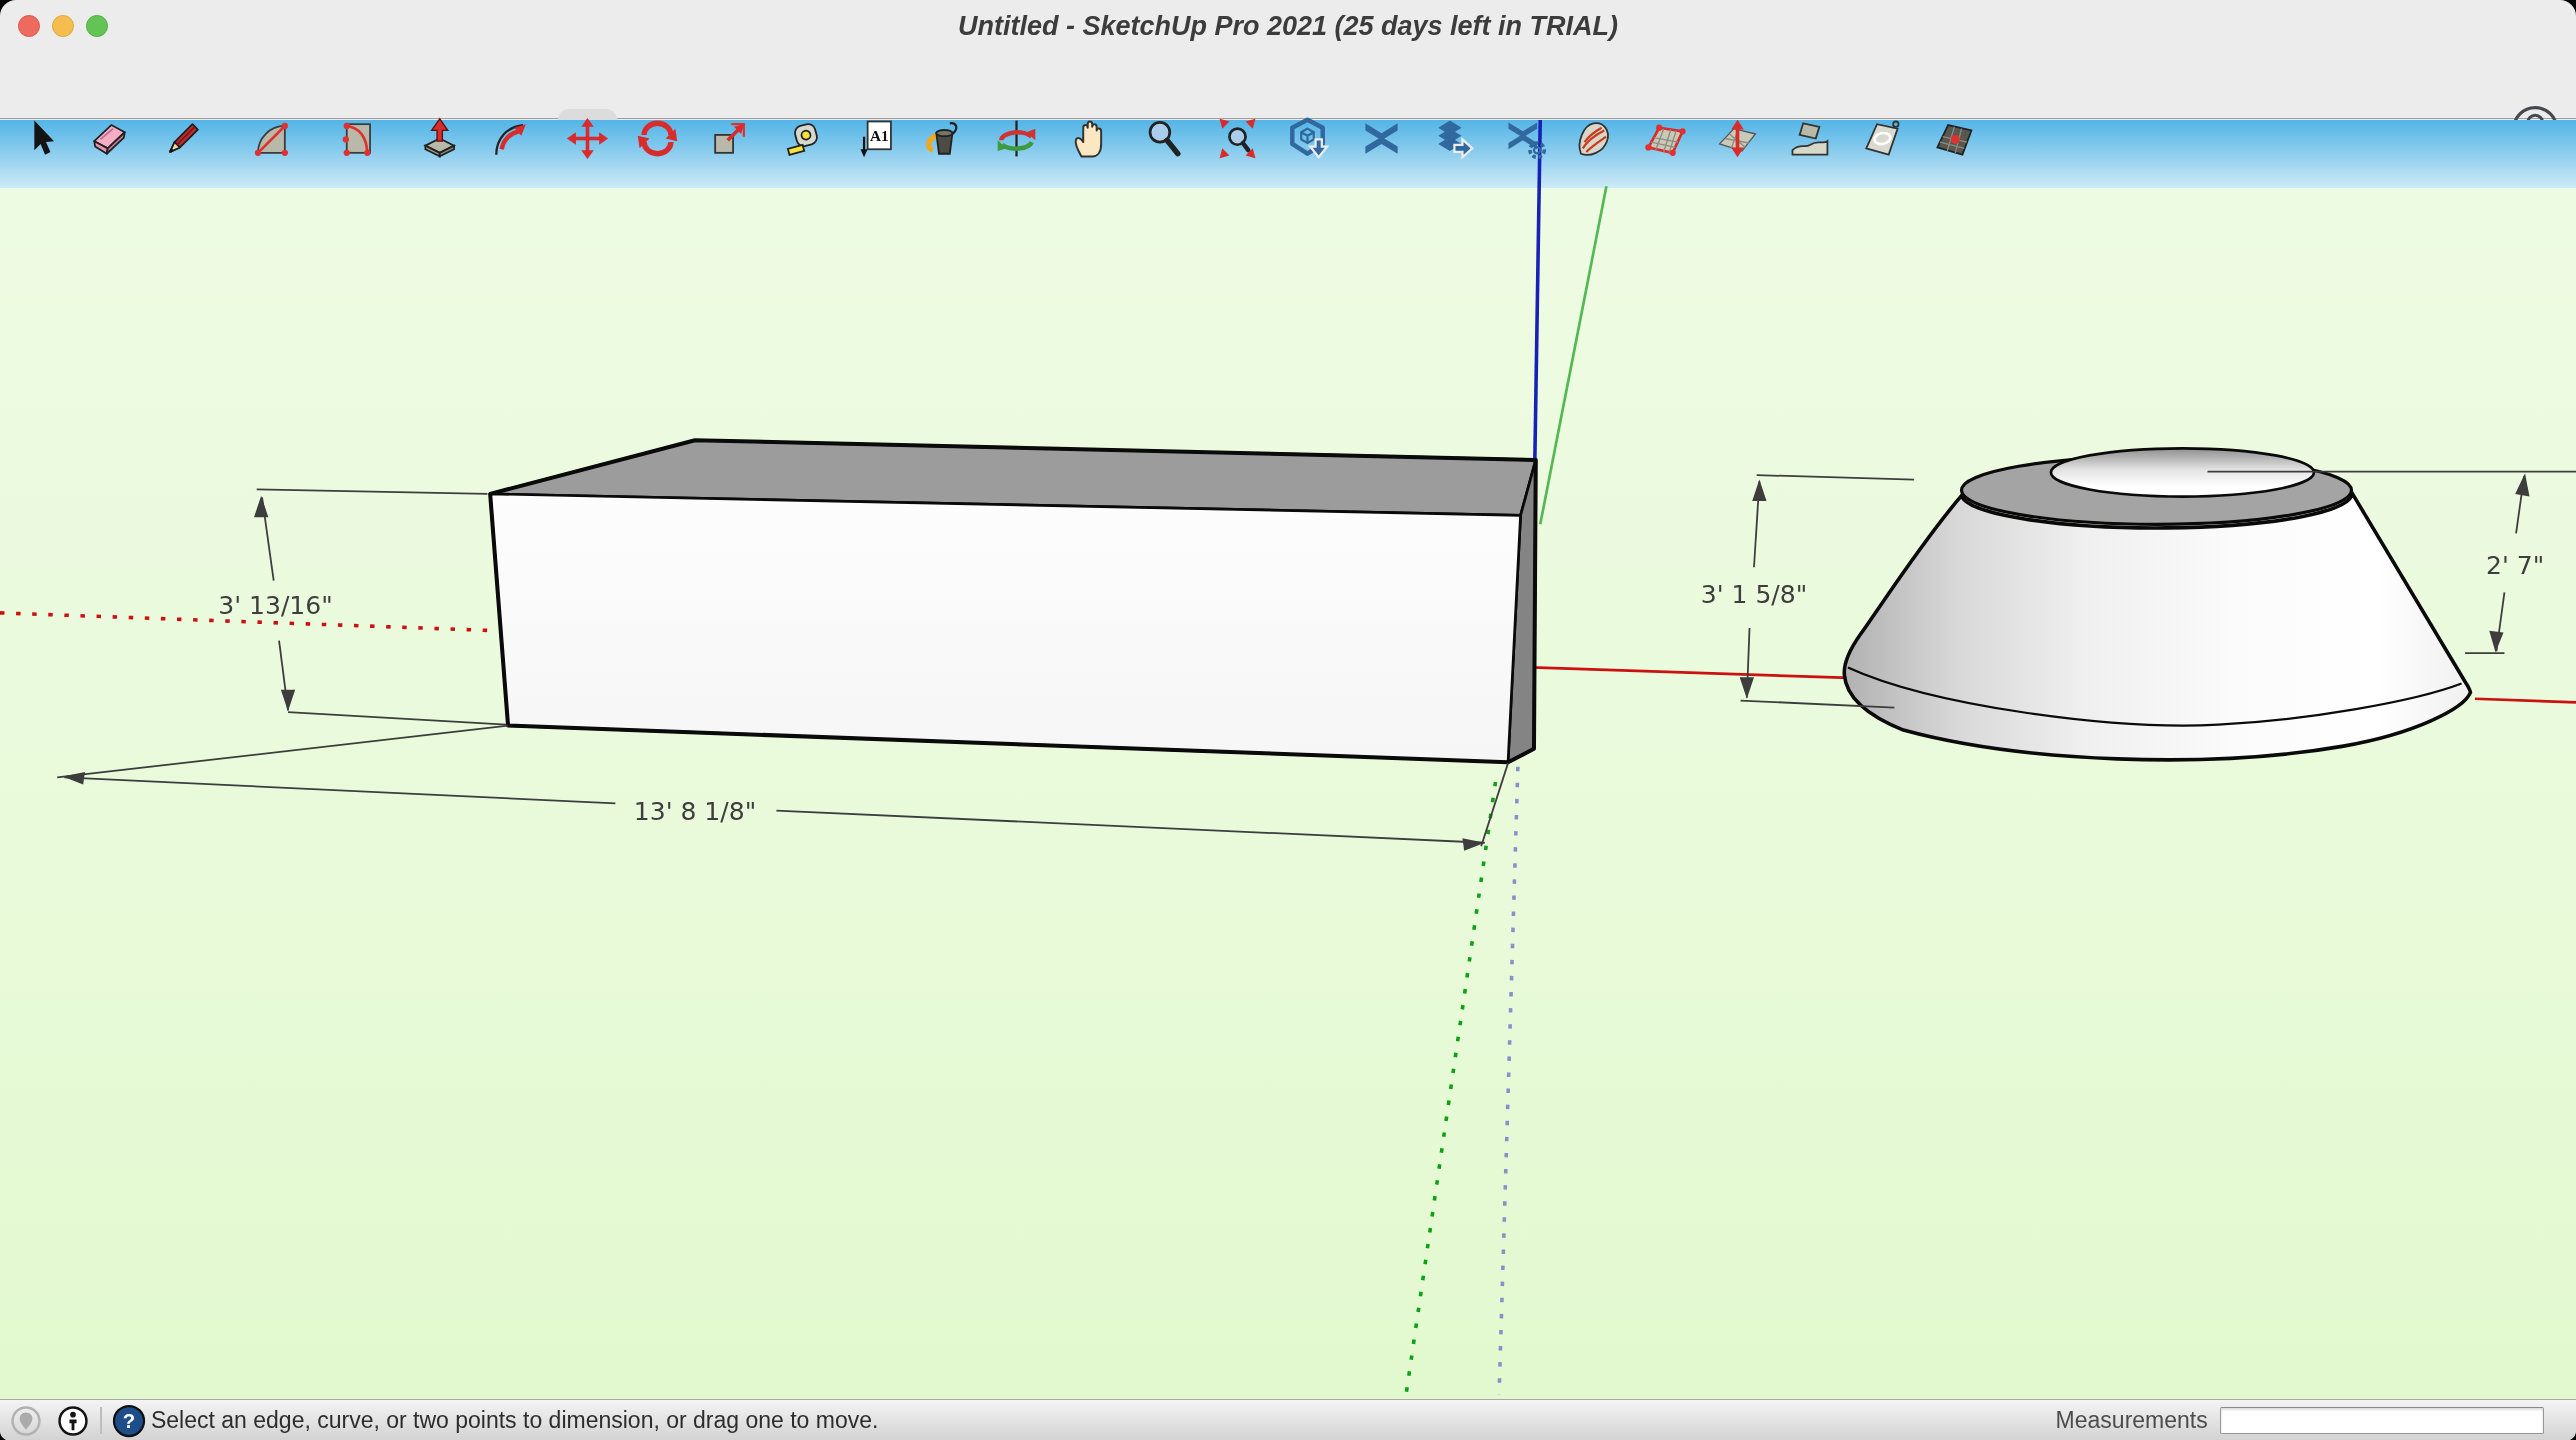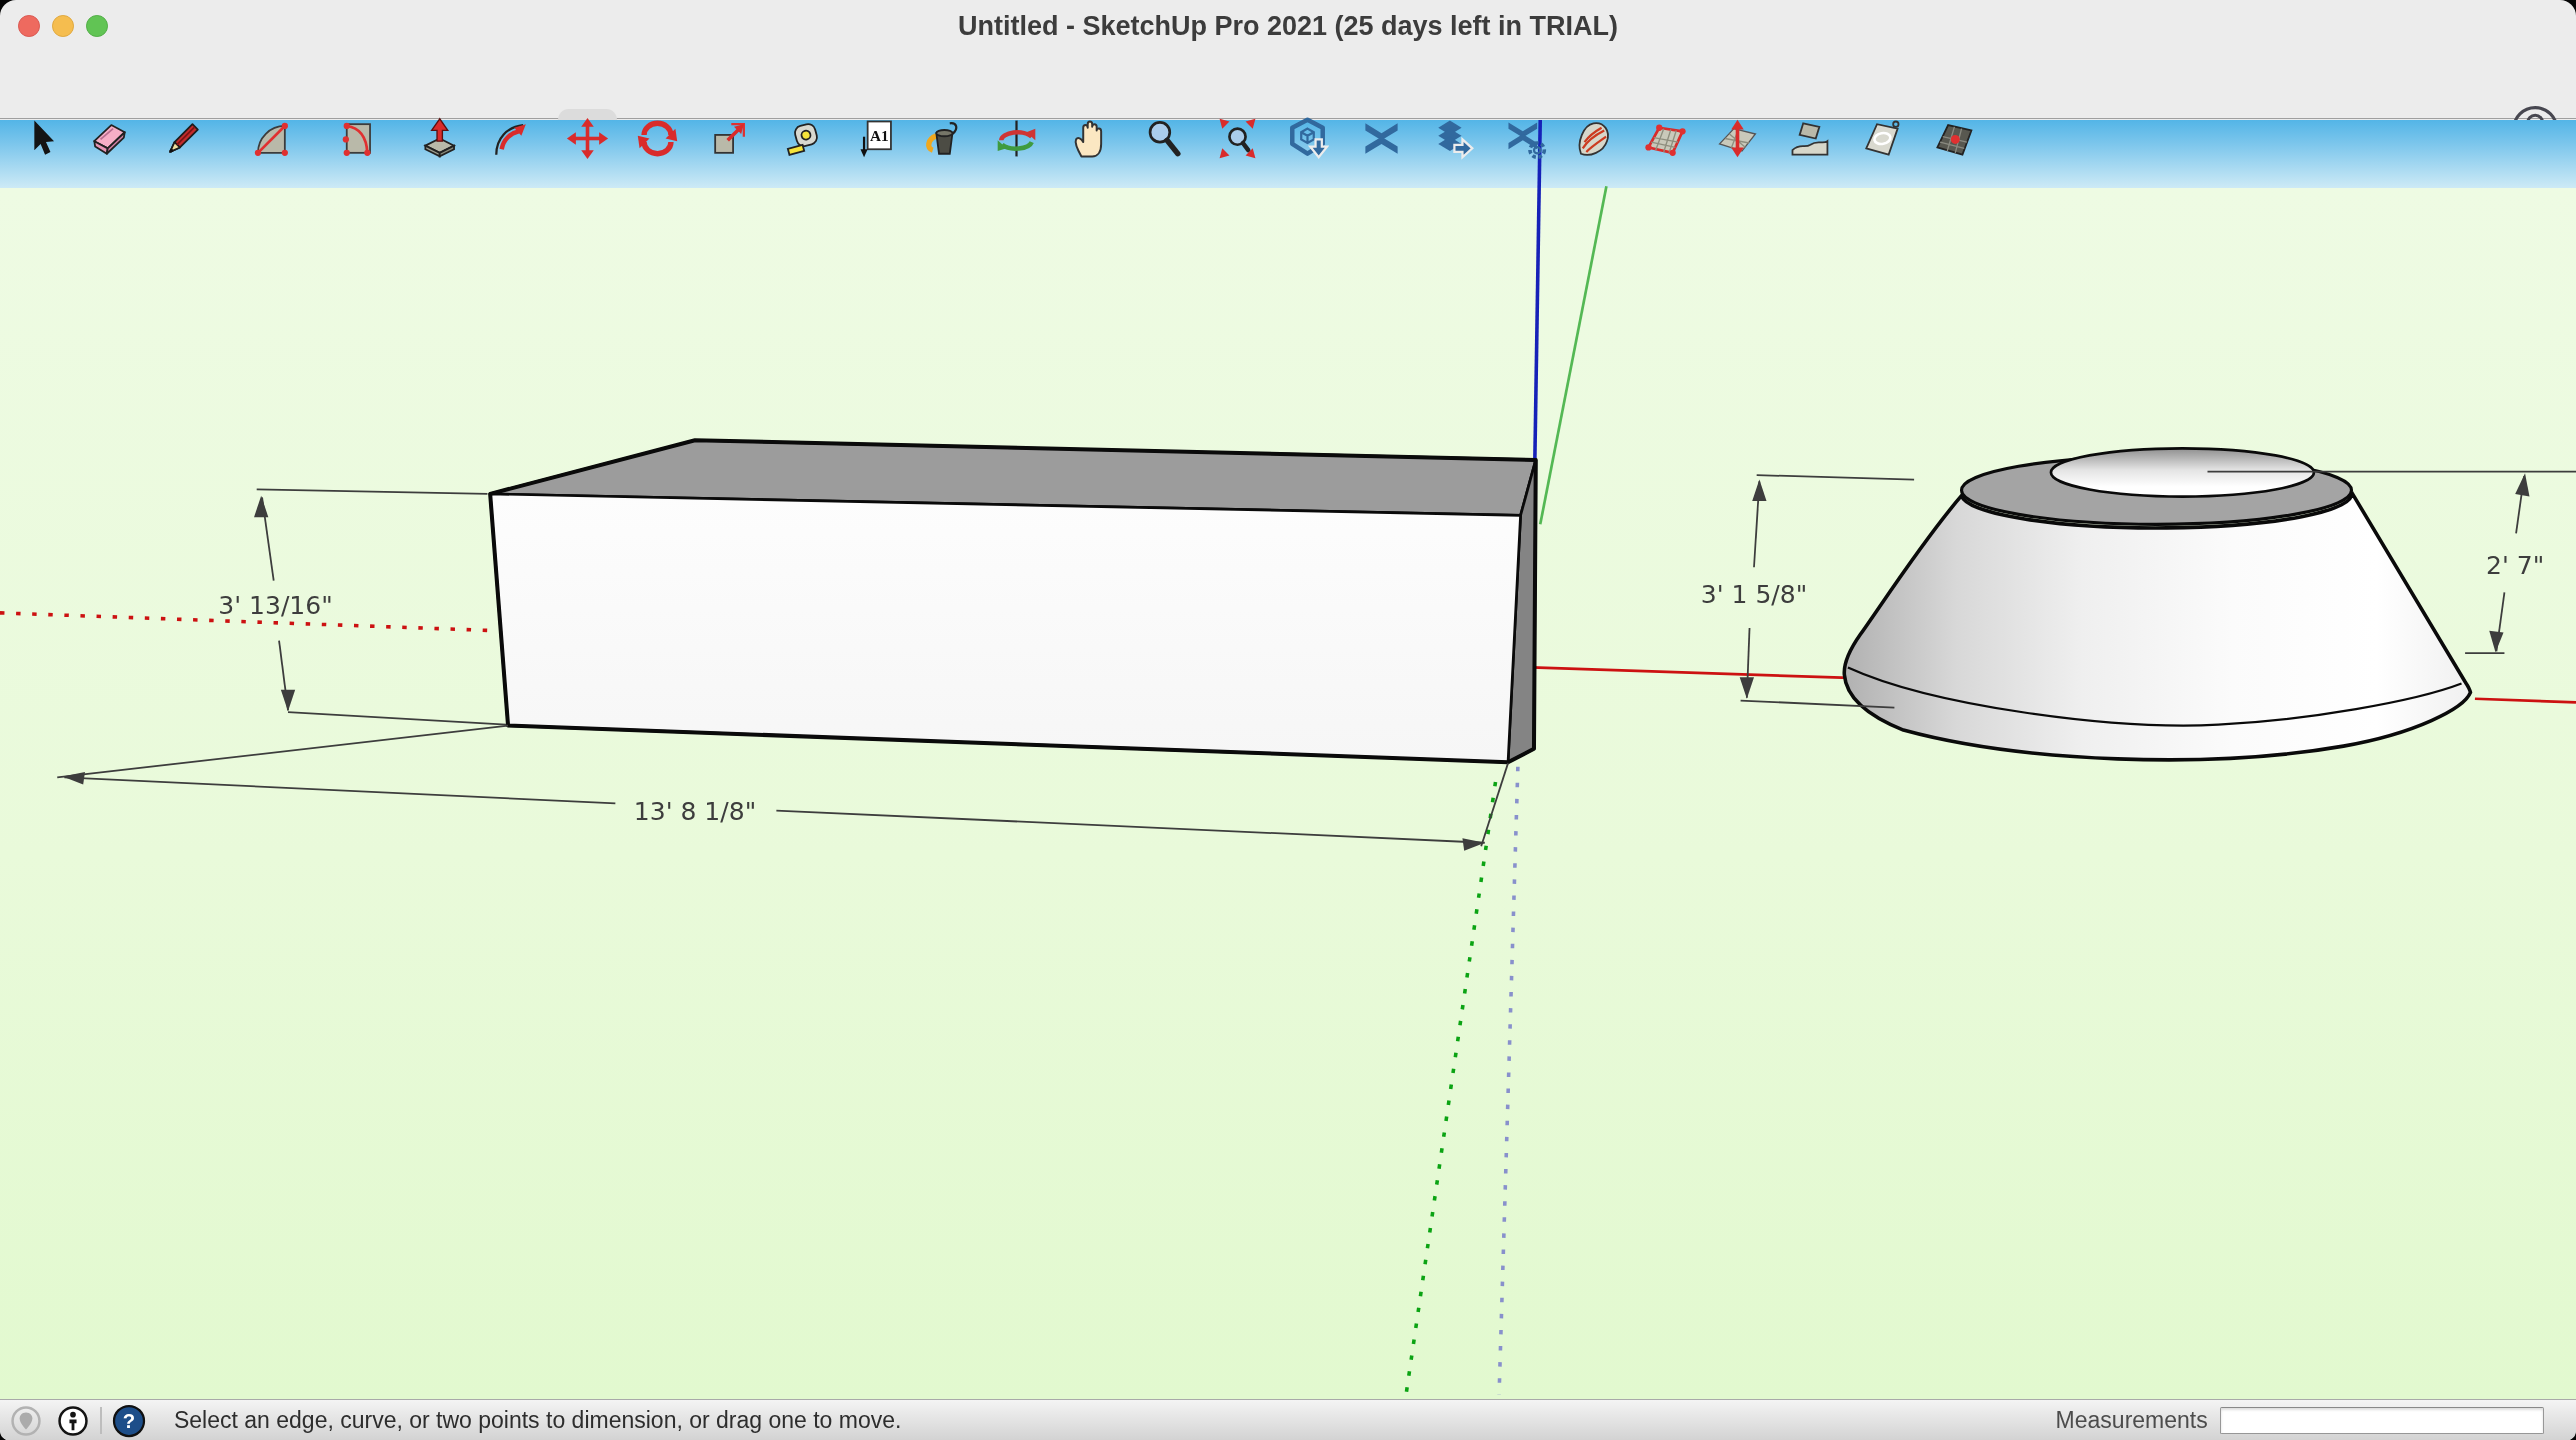--- a/index.html
+++ b/index.html
@@ -17,6 +17,7 @@
   .window-title{
     text-align:center;line-height:52px;font-size:27px;font-weight:bold;color:#3c3c3c;
     white-space:nowrap;
+    font-style:italic;
   }
   
   .toolbar{position:relative;height:68px;border-bottom:1.8px solid #9f9f9f;}

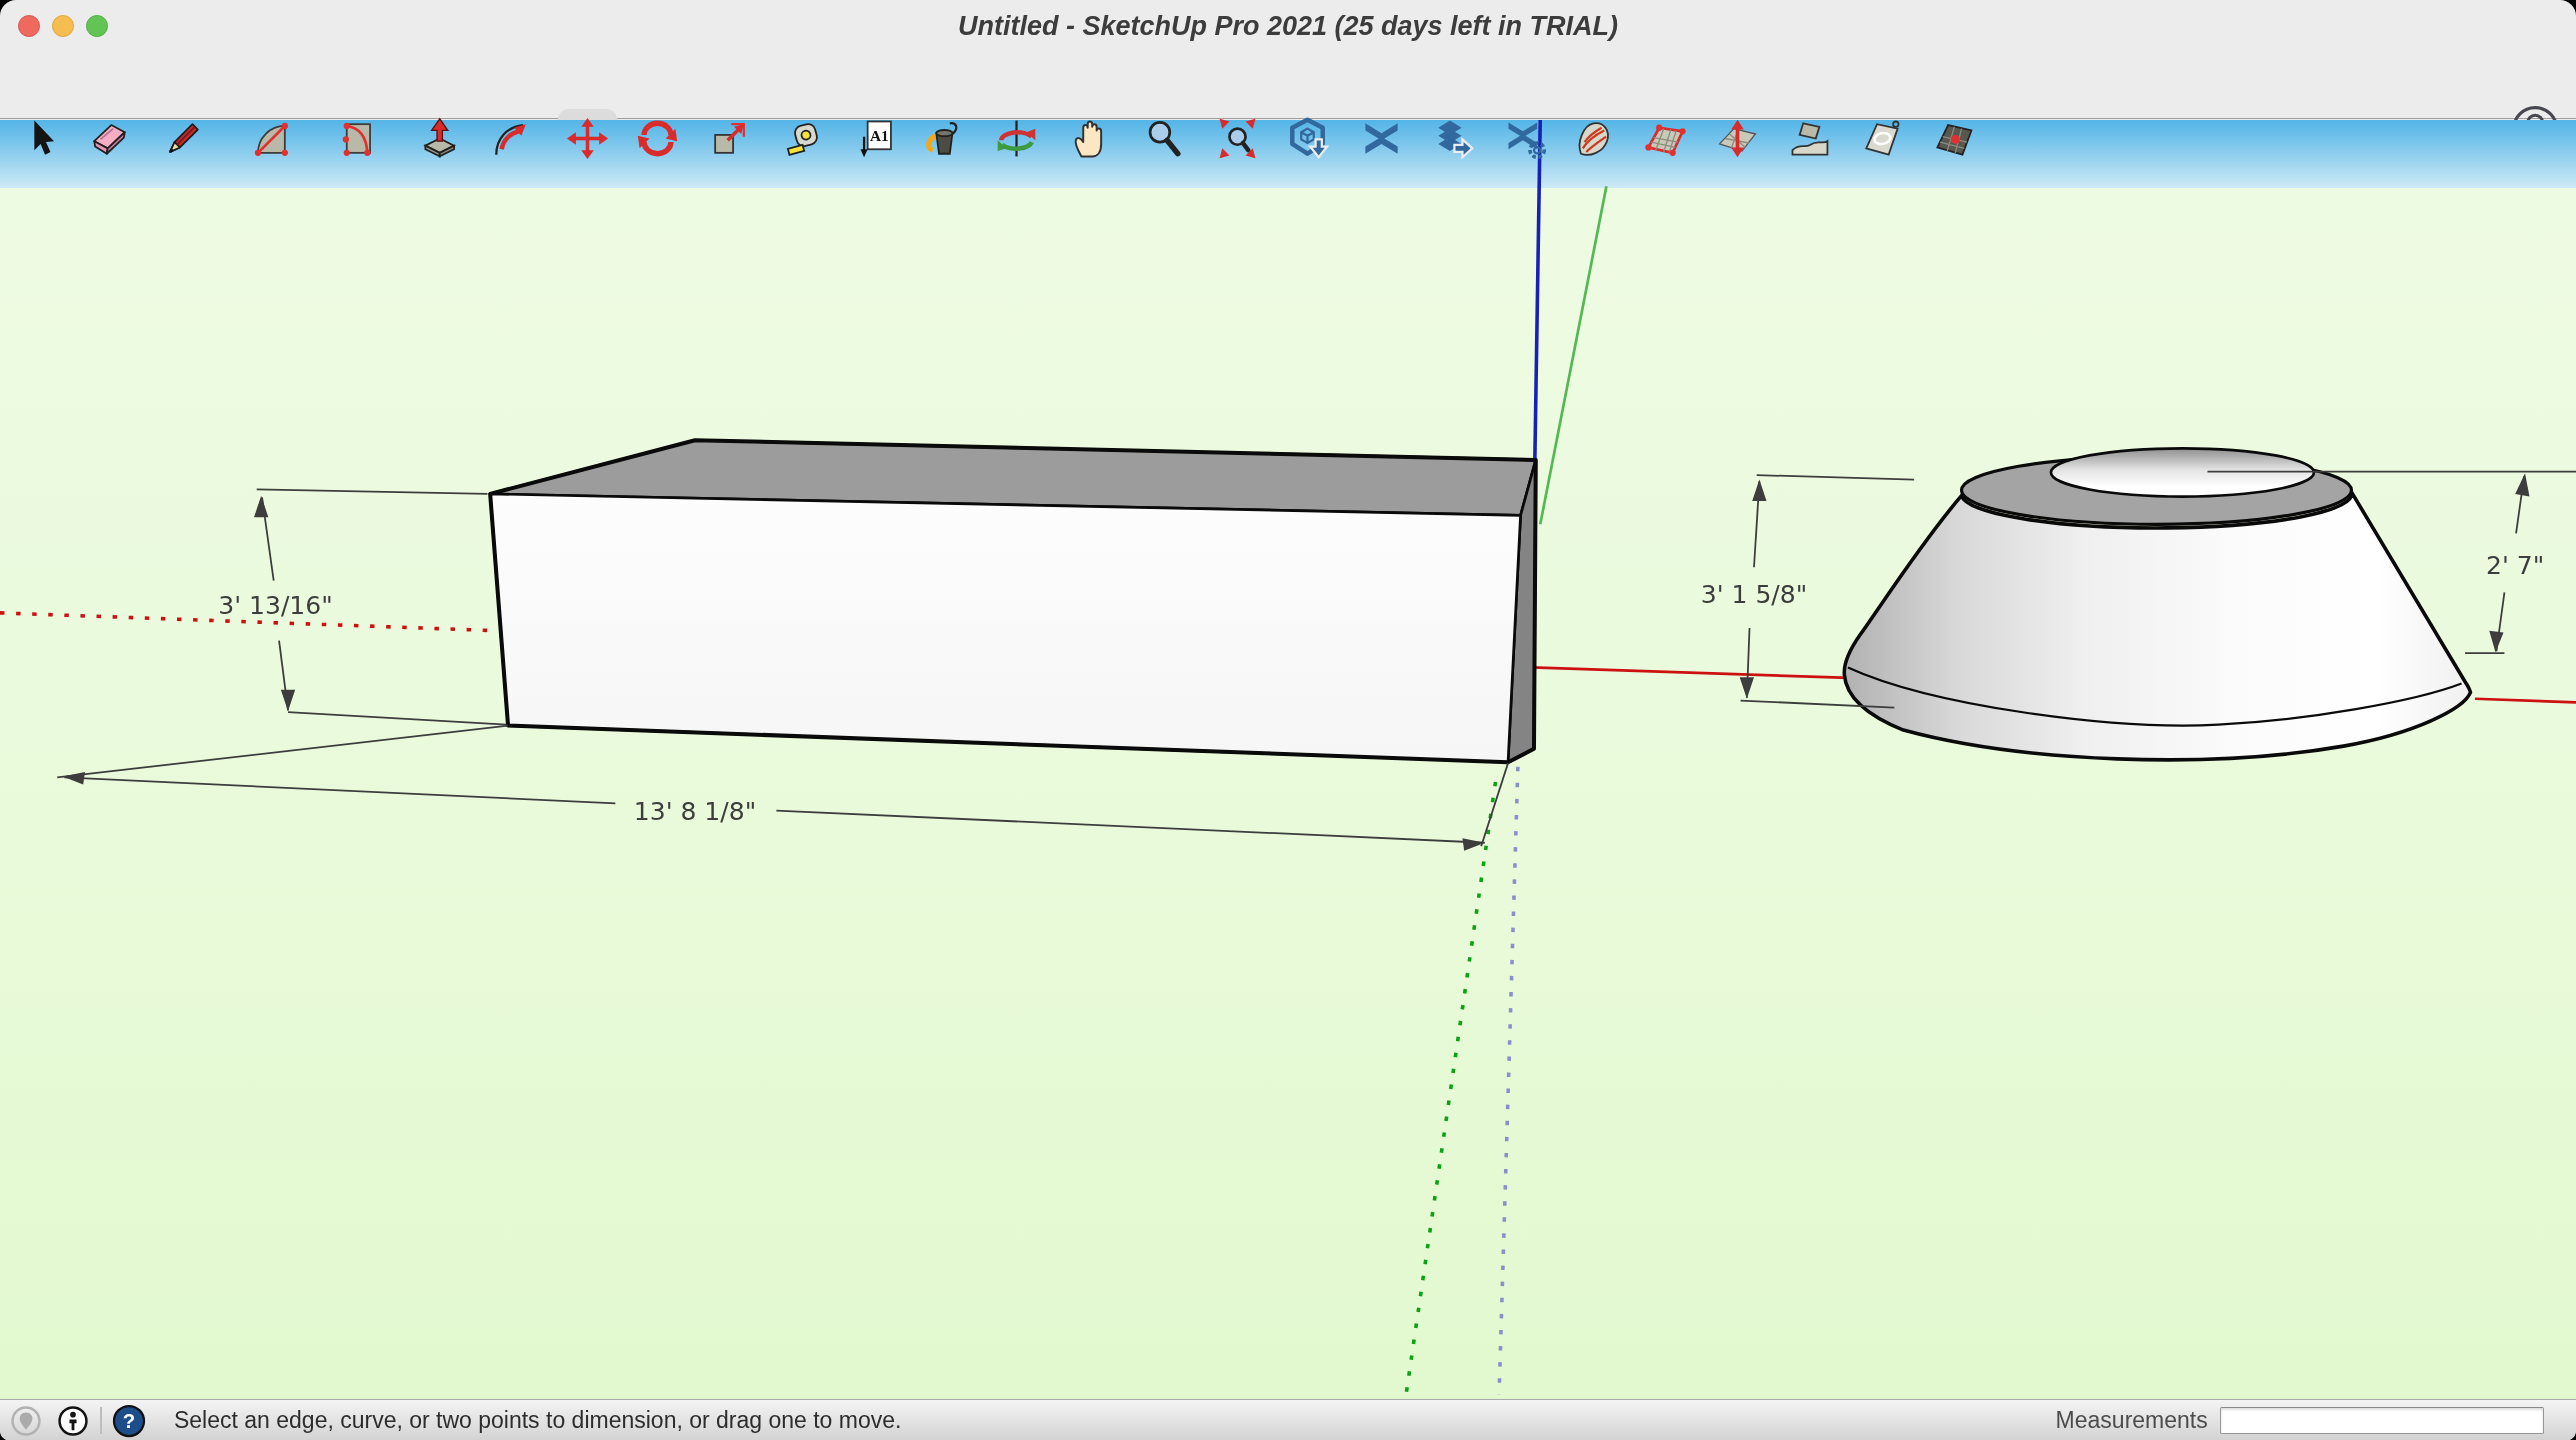--- a/index.html
+++ b/index.html
@@ -45,7 +45,7 @@
   }
   .sb-icon{margin-top:0.9px;}
   .sb-divider{width:1.8px;height:27px;background:#bdbdbd;margin:0 5.4px;}
-  .sb-message{font-size:23px;color:#2d2d2d;margin-left:27px;white-space:nowrap;}
+  .sb-message{font-size:23px;color:#2d2d2d;margin-left:4px;white-space:nowrap;}
   .sb-right{margin-left:auto;display:flex;align-items:flex-start;}
   .sb-measure-label{font-size:23px;color:#4c4c4c;margin-right:12.5px;}
   .sb-input{

